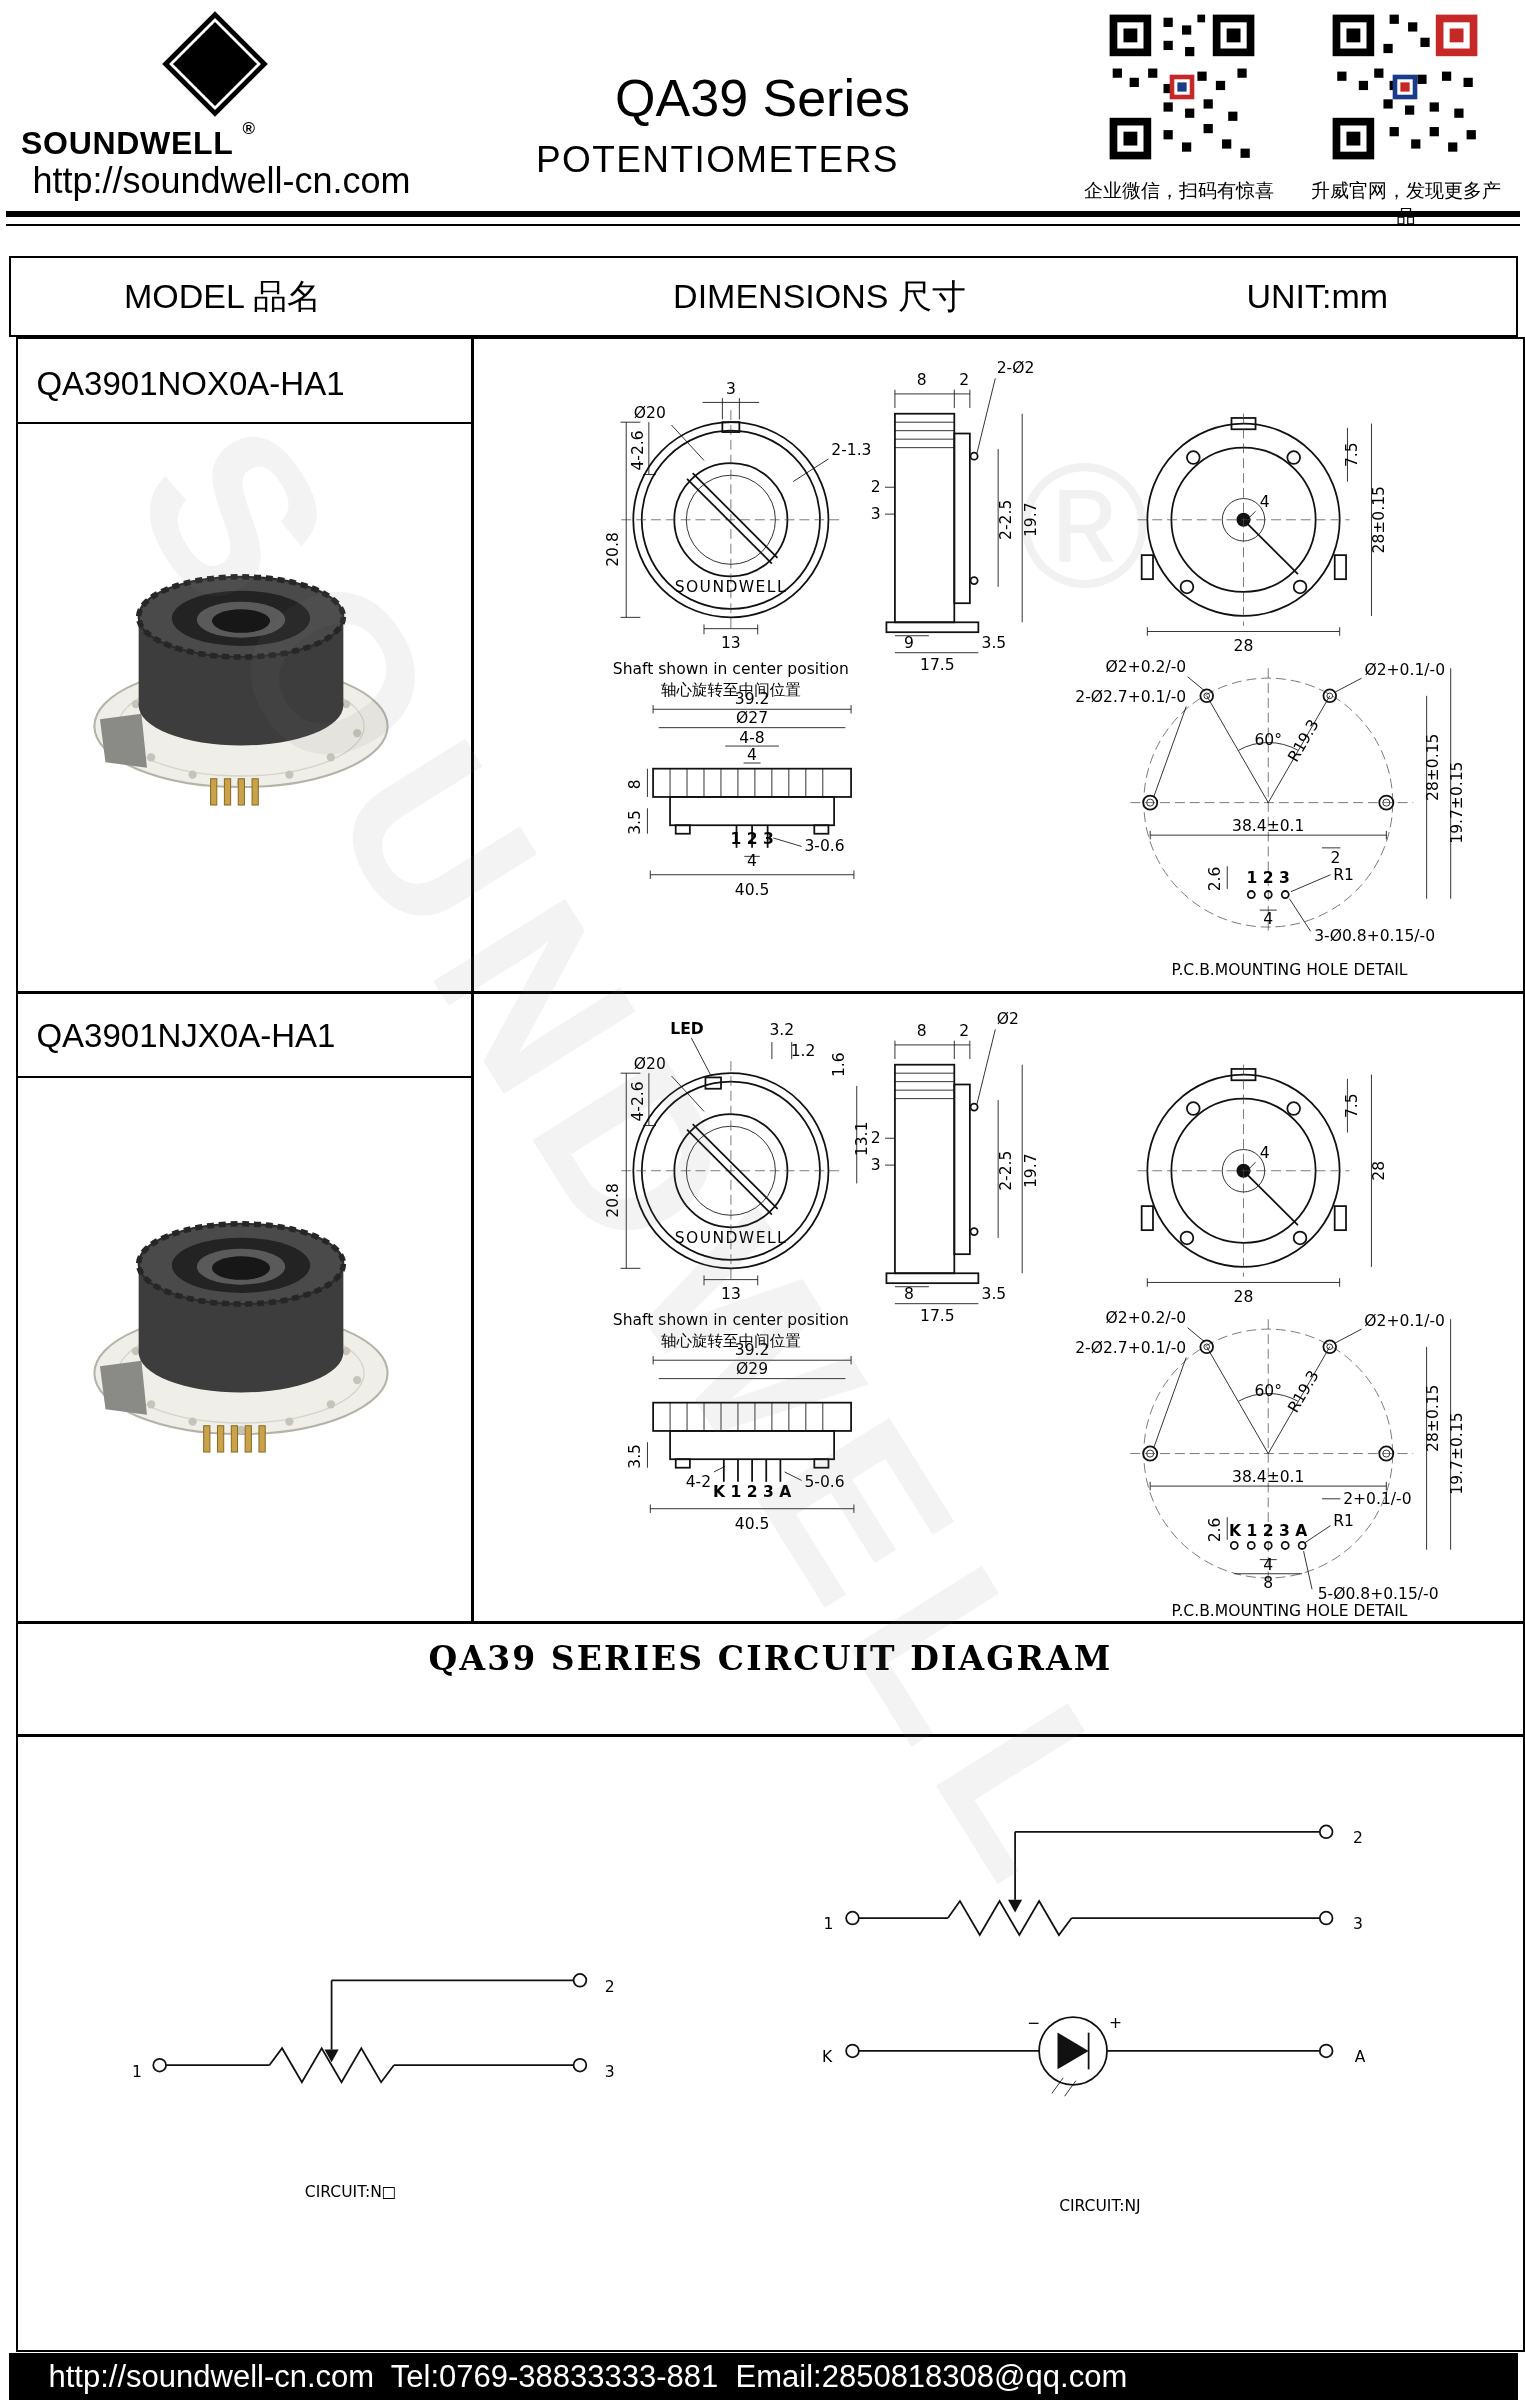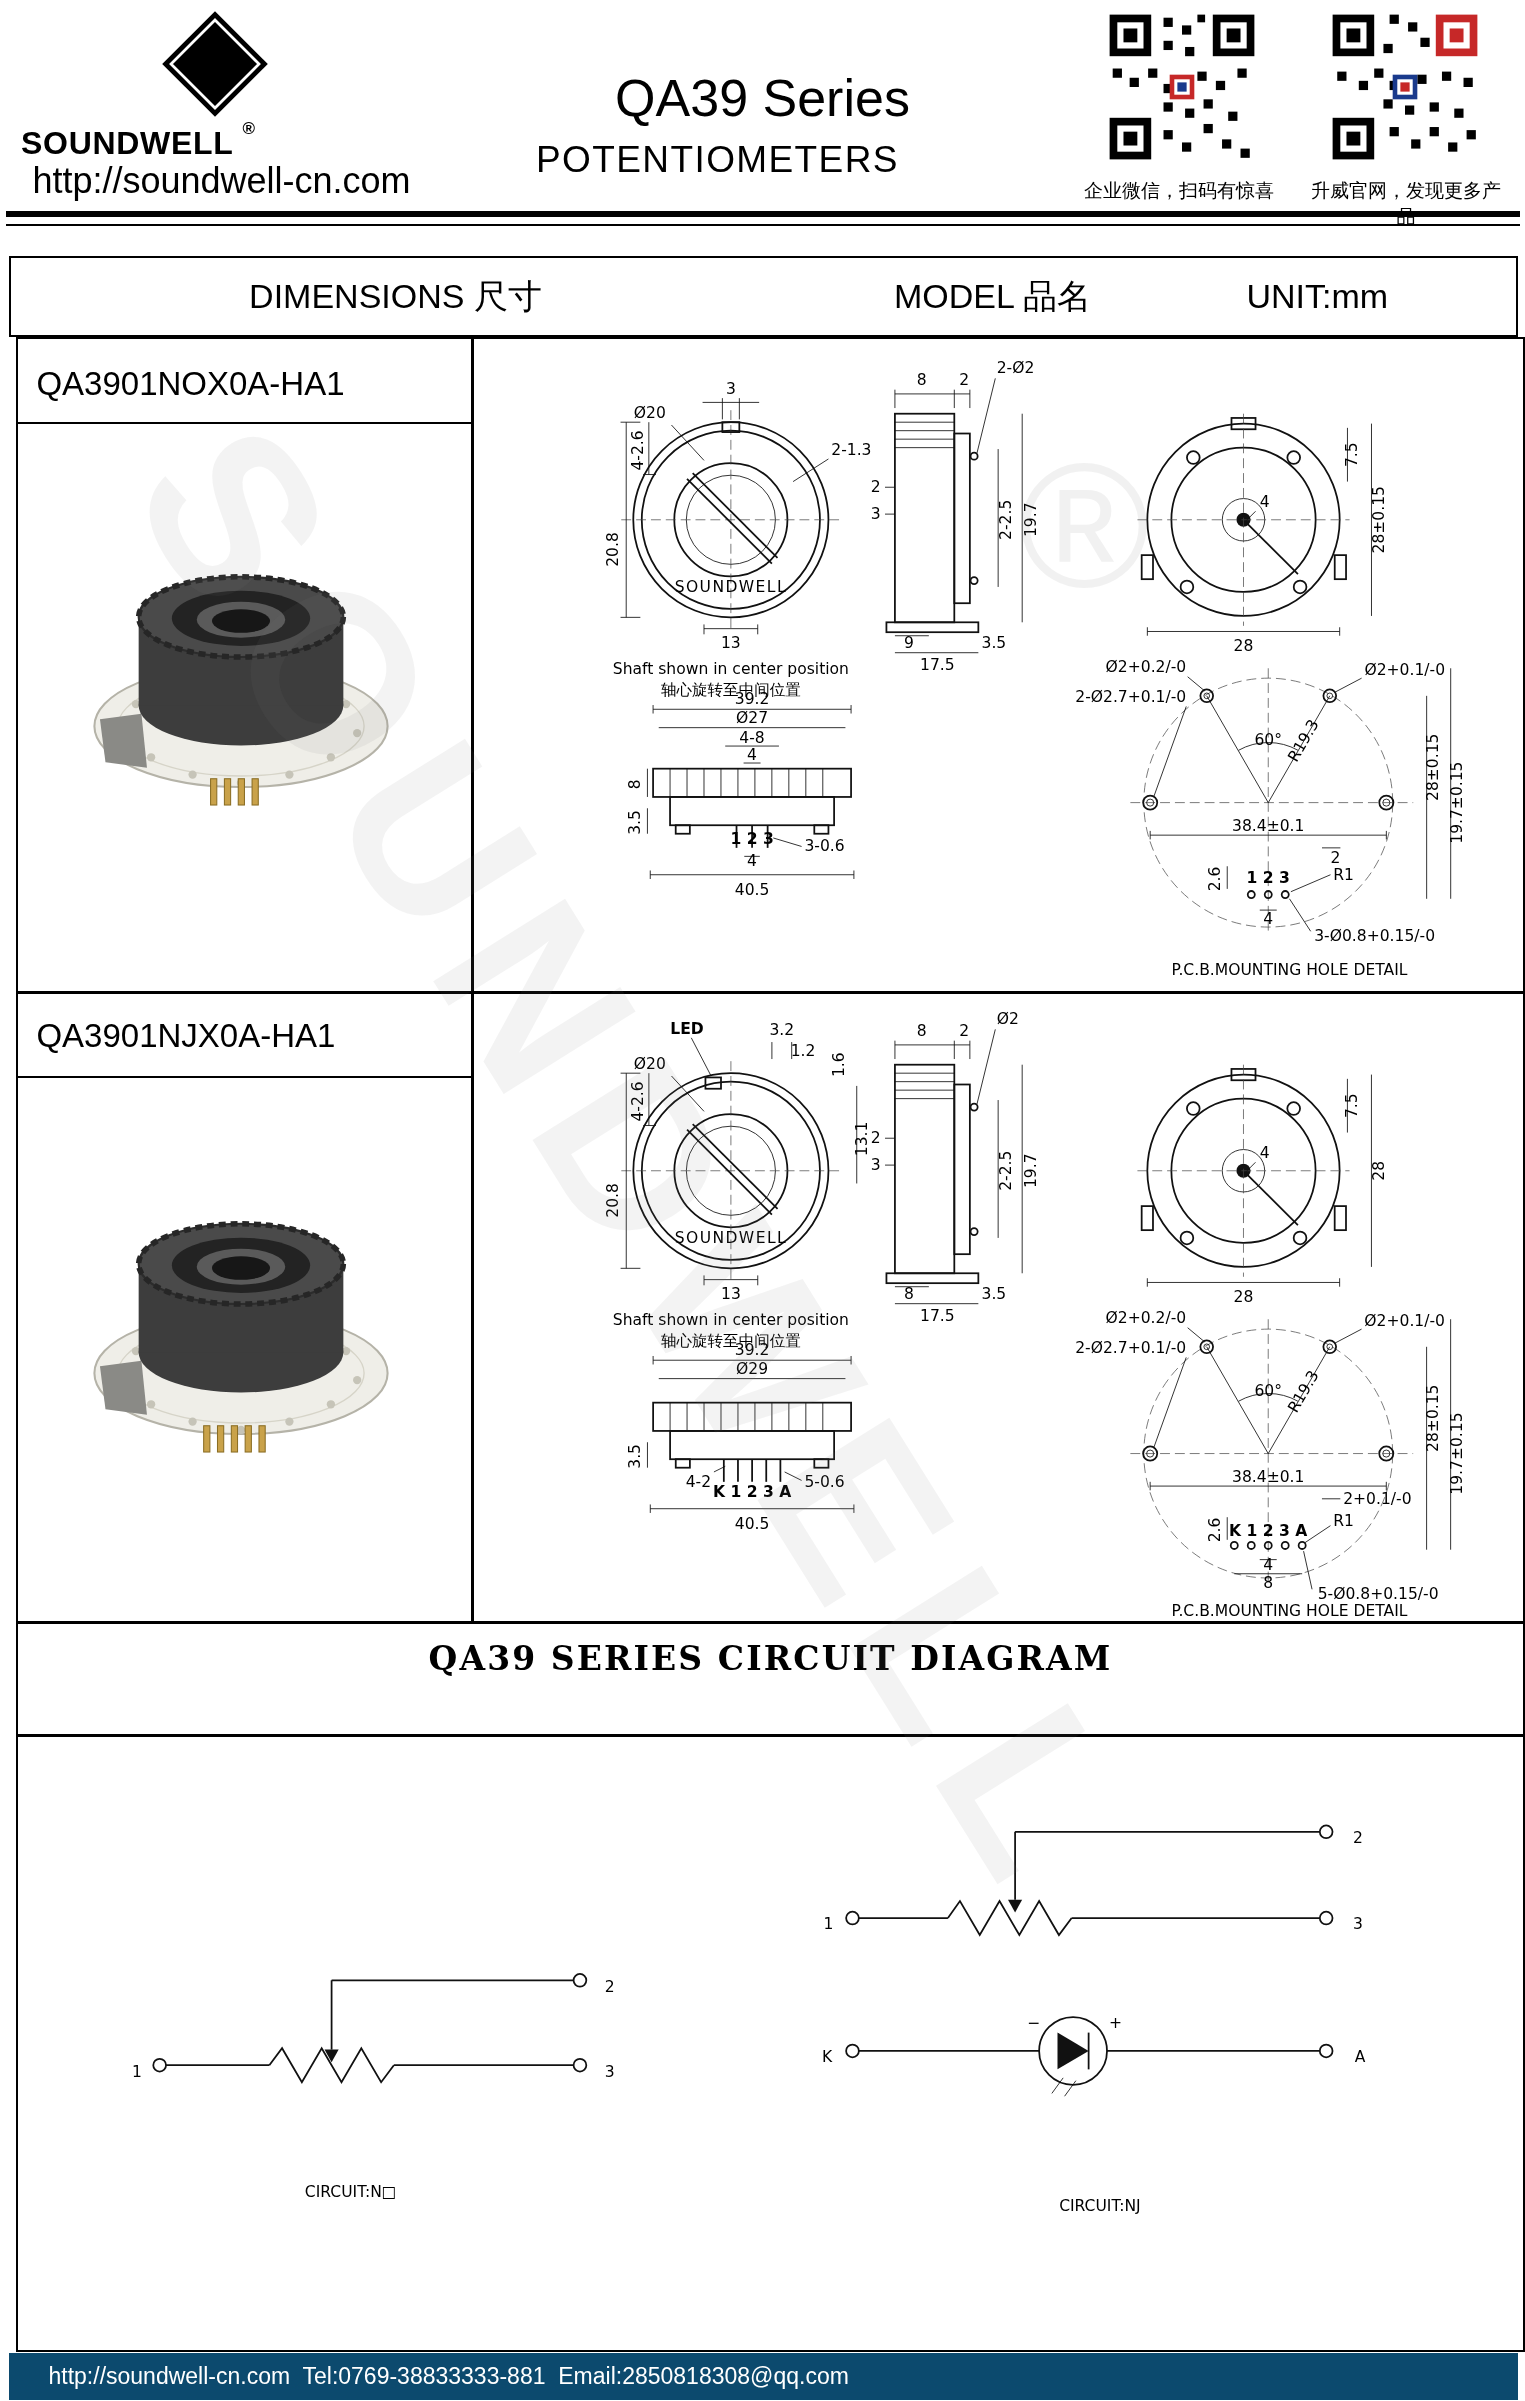--- a/index.html
+++ b/index.html
@@ -115,8 +115,8 @@
   <div class="abs blk" style="left:5.7px;top:224px;width:1514px;height:2.1px"></div>
 
   <div class="abs" style="left:8.5px;top:256px;width:1509px;height:81px;border:2.8px solid #000;display:flex;align-items:center;font-size:34px">
+    <div style="width:424px;text-align:center">MODEL 品名</div>
     <div style="flex:1;text-align:center">DIMENSIONS 尺寸</div>
-    <div style="width:424px;text-align:center">MODEL 品名</div>
     <div style="width:311px;text-align:left;padding-left:42px">UNIT:mm</div>
   </div>
 

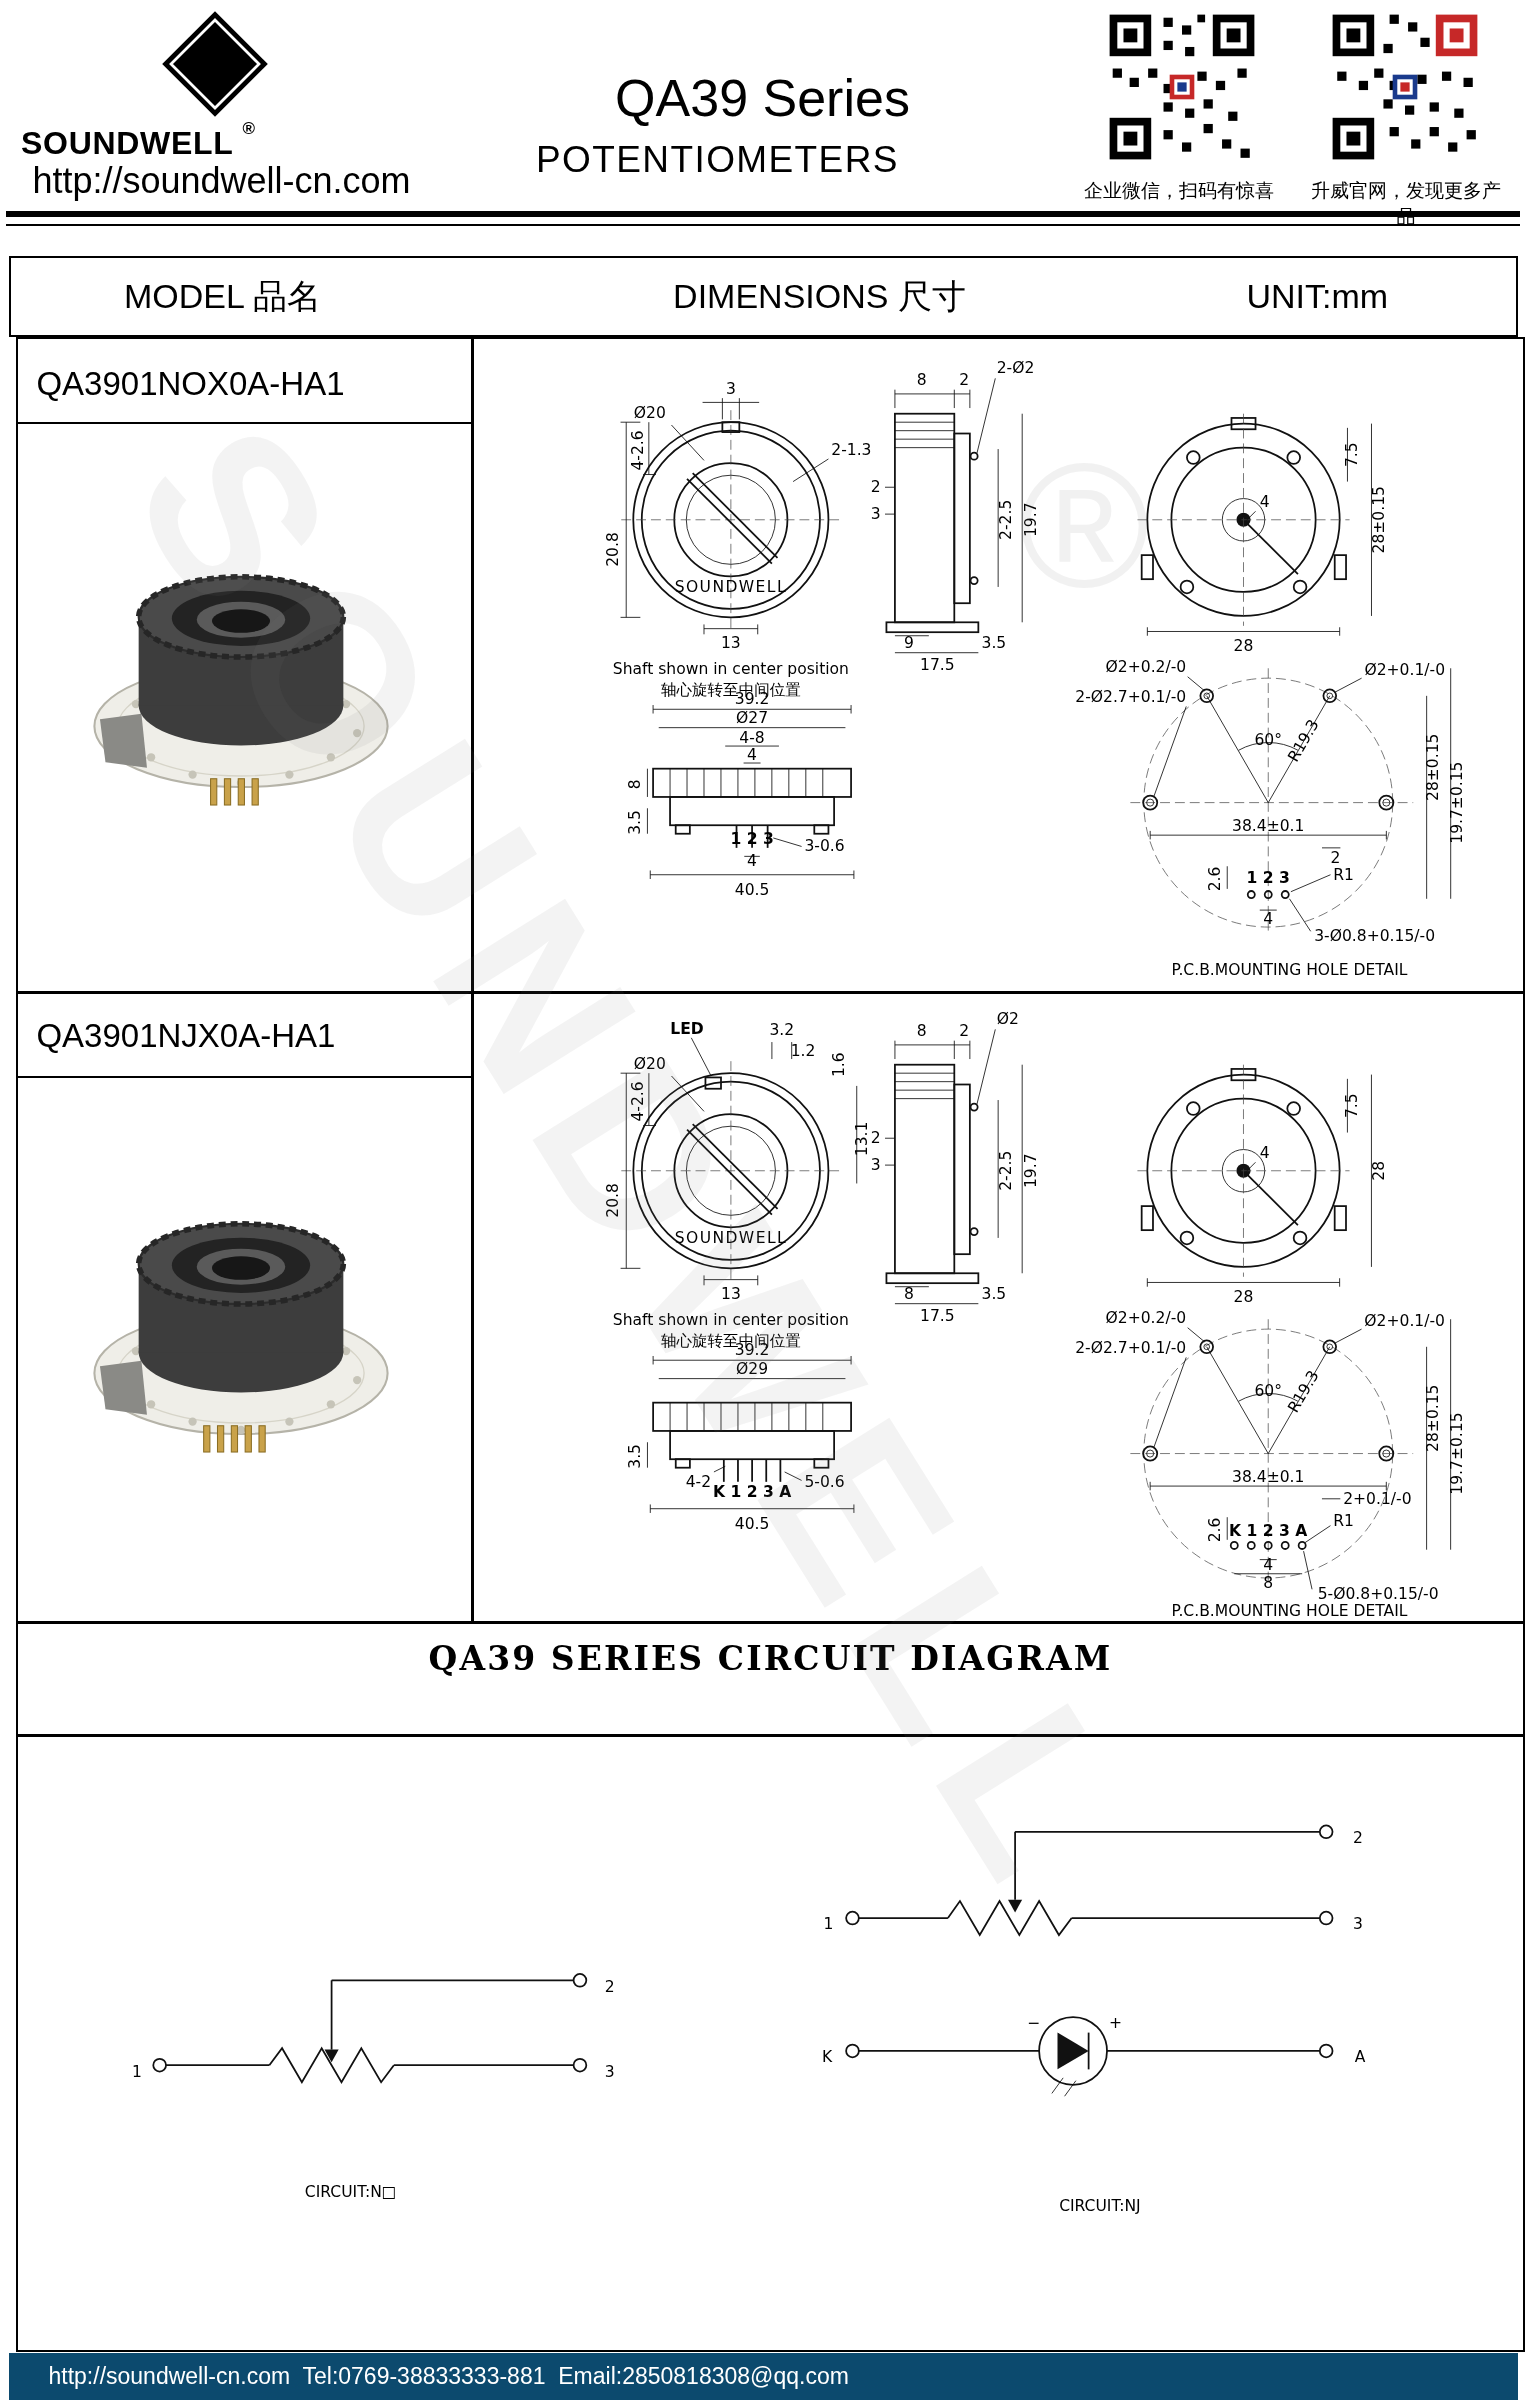--- a/index.html
+++ b/index.html
@@ -626,7 +626,7 @@
 
   </div>
 
-  <div class="abs" style="left:8.5px;top:2353px;width:1509px;height:47px;background:#0c4a6e;color:#fff;display:flex;align-items:center;padding-left:40px;font-size:23px;white-space:pre">http://soundwell-cn.com  Tel:0769-38833333-881  Email:2850818308@qq.com</div>
+  <div class="abs" style="left:8.5px;top:2353px;width:1509px;height:47px;background:#000000;color:#fff;display:flex;align-items:center;padding-left:40px;font-size:31px;white-space:pre">http://soundwell-cn.com  Tel:0769-38833333-881  Email:2850818308@qq.com</div>
 
   <div class="abs wm" style="left:304px;top:382px;width:0;height:0">
     <div style="transform:rotate(58deg);transform-origin:0 0;font-size:226px;font-weight:bold;color:rgba(120,120,120,0.09);letter-spacing:24px;white-space:nowrap">SOUNDWELL</div>

